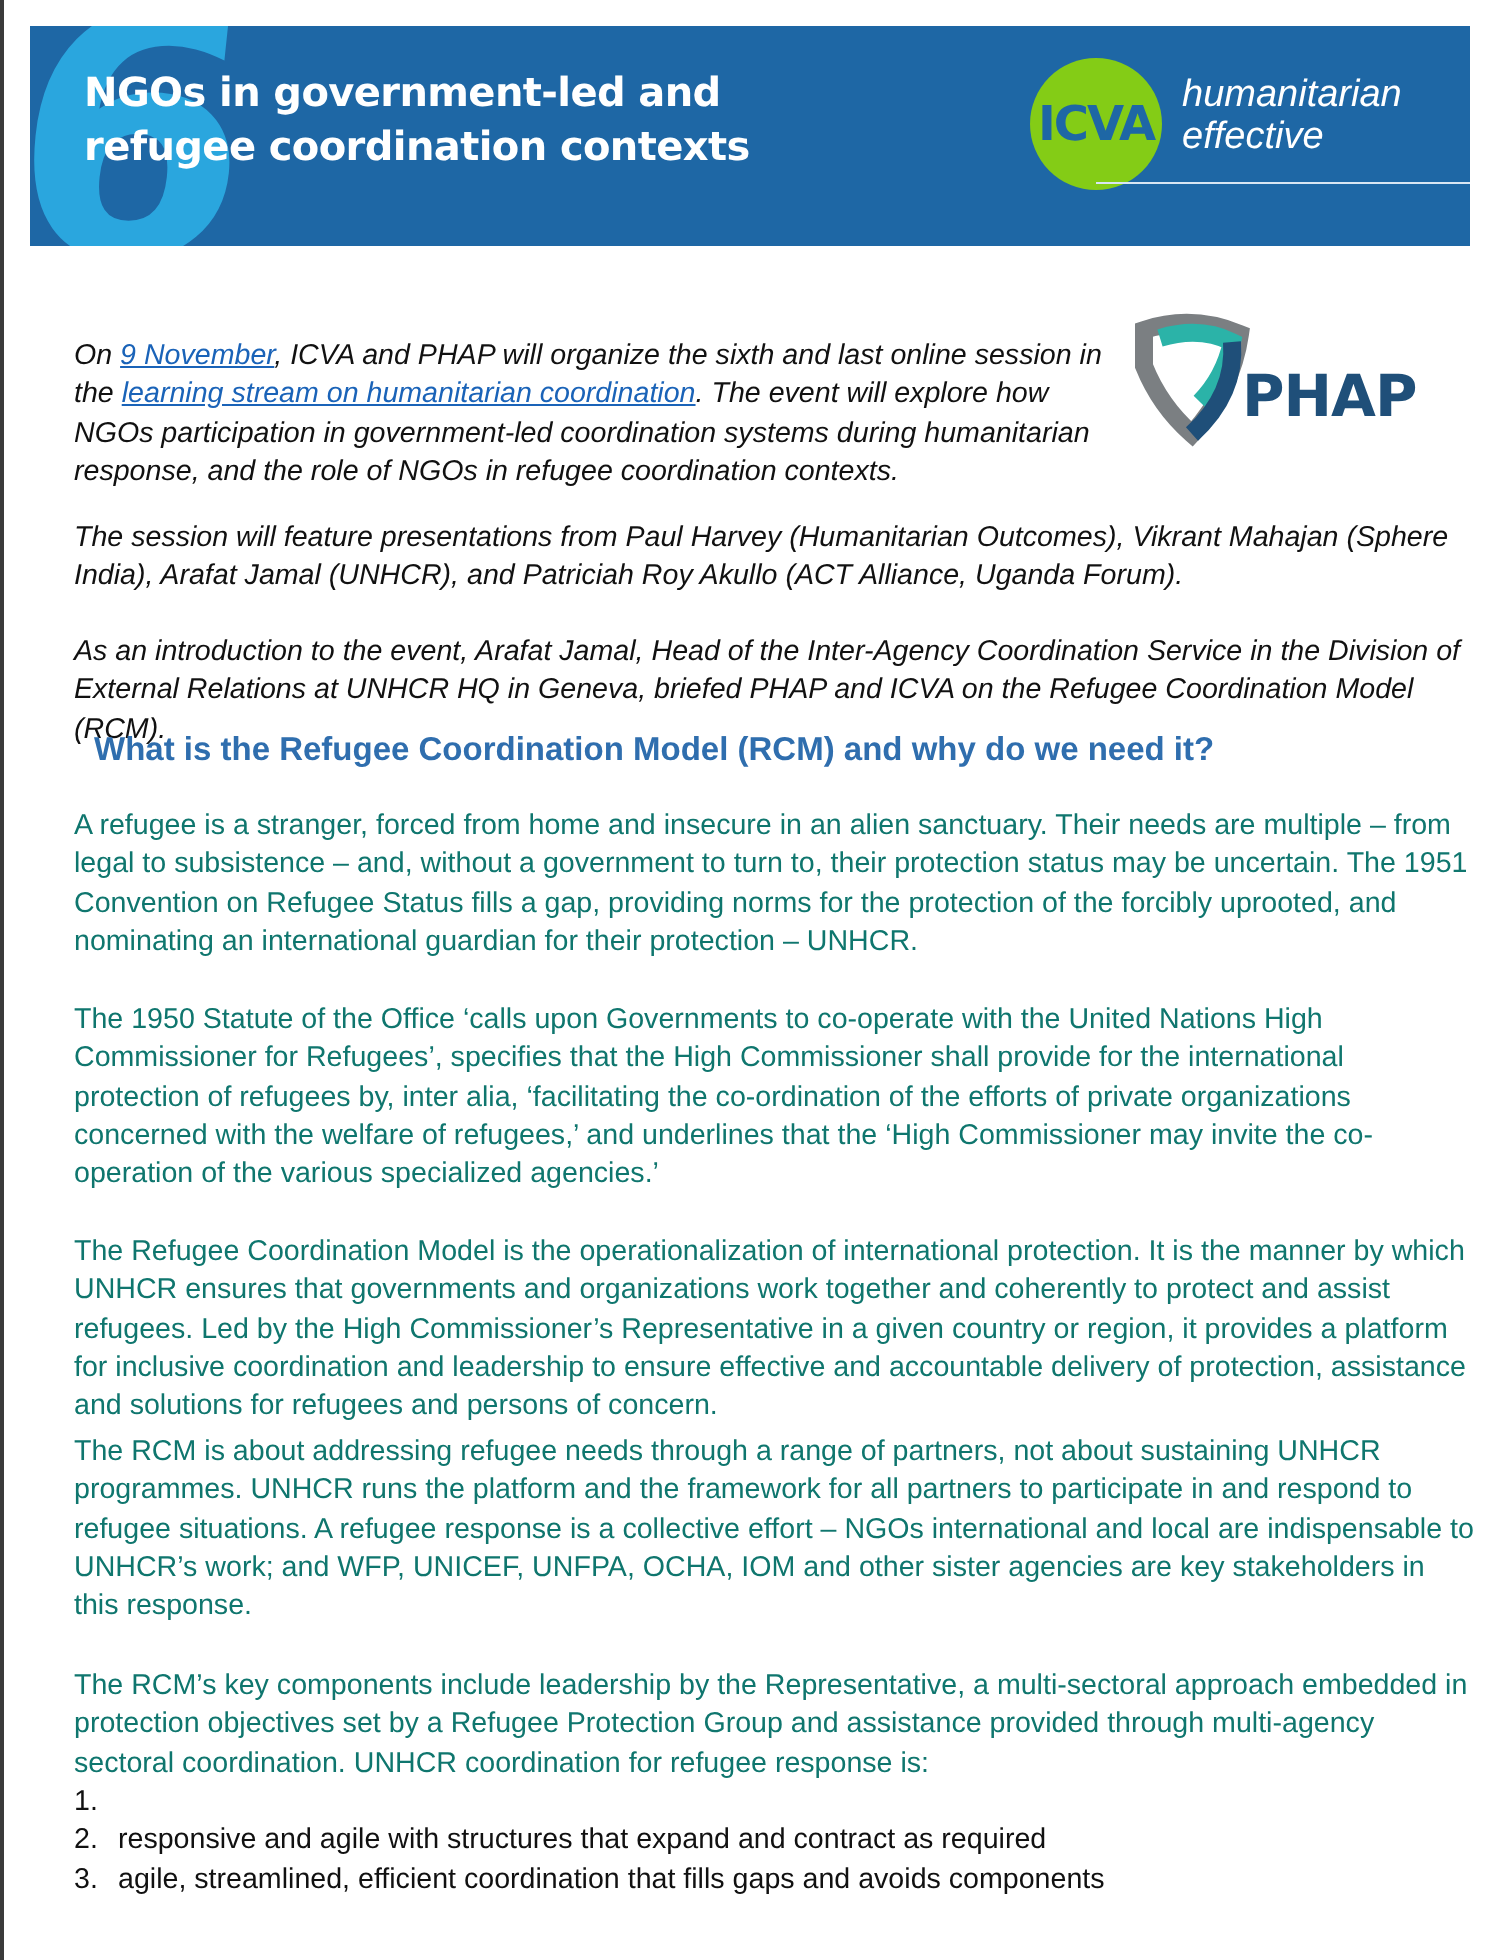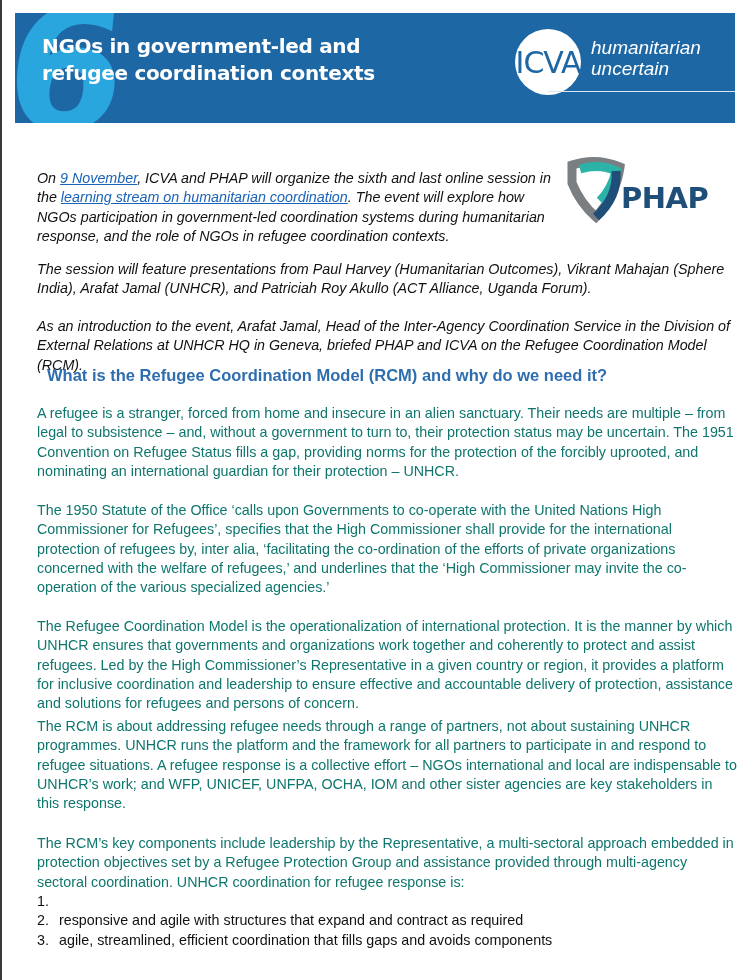--- a/index.html
+++ b/index.html
@@ -32,8 +32,8 @@
   .icva-logo { position: absolute; left: 500px; top: 16px; width: 210px; height: 80px; }
   .icva-circle {
     position: absolute; left: 0; top: 0; width: 66px; height: 66px; border-radius: 50%;
-    background: #ffffff; color: #1e67a5;
-    font-family: "DejaVu Sans", sans-serif; font-weight: normal; font-size: 30px;
+    background: #84cc16; color: #1e67a5;
+    font-family: "DejaVu Sans", sans-serif; font-weight: bold; font-size: 24px;
     display: flex; align-items: center; justify-content: center; letter-spacing: -1px;
   }
   .icva-tag {

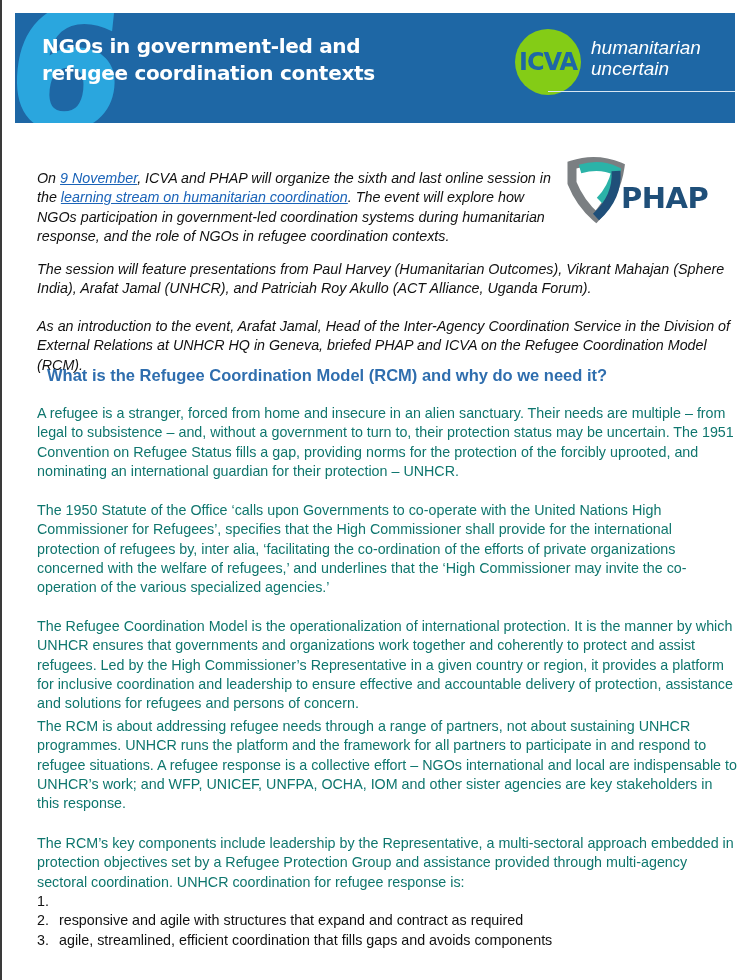--- a/index.html
+++ b/index.html
@@ -82,7 +82,7 @@
     <div class="icva-circle">ICVA</div>
     <div class="icva-tag">
       <div>humanitarian</div>
-      <div>uncertain</div>
+      <div>effective</div>
     </div>
     <div class="icva-line"></div>
   </div>

